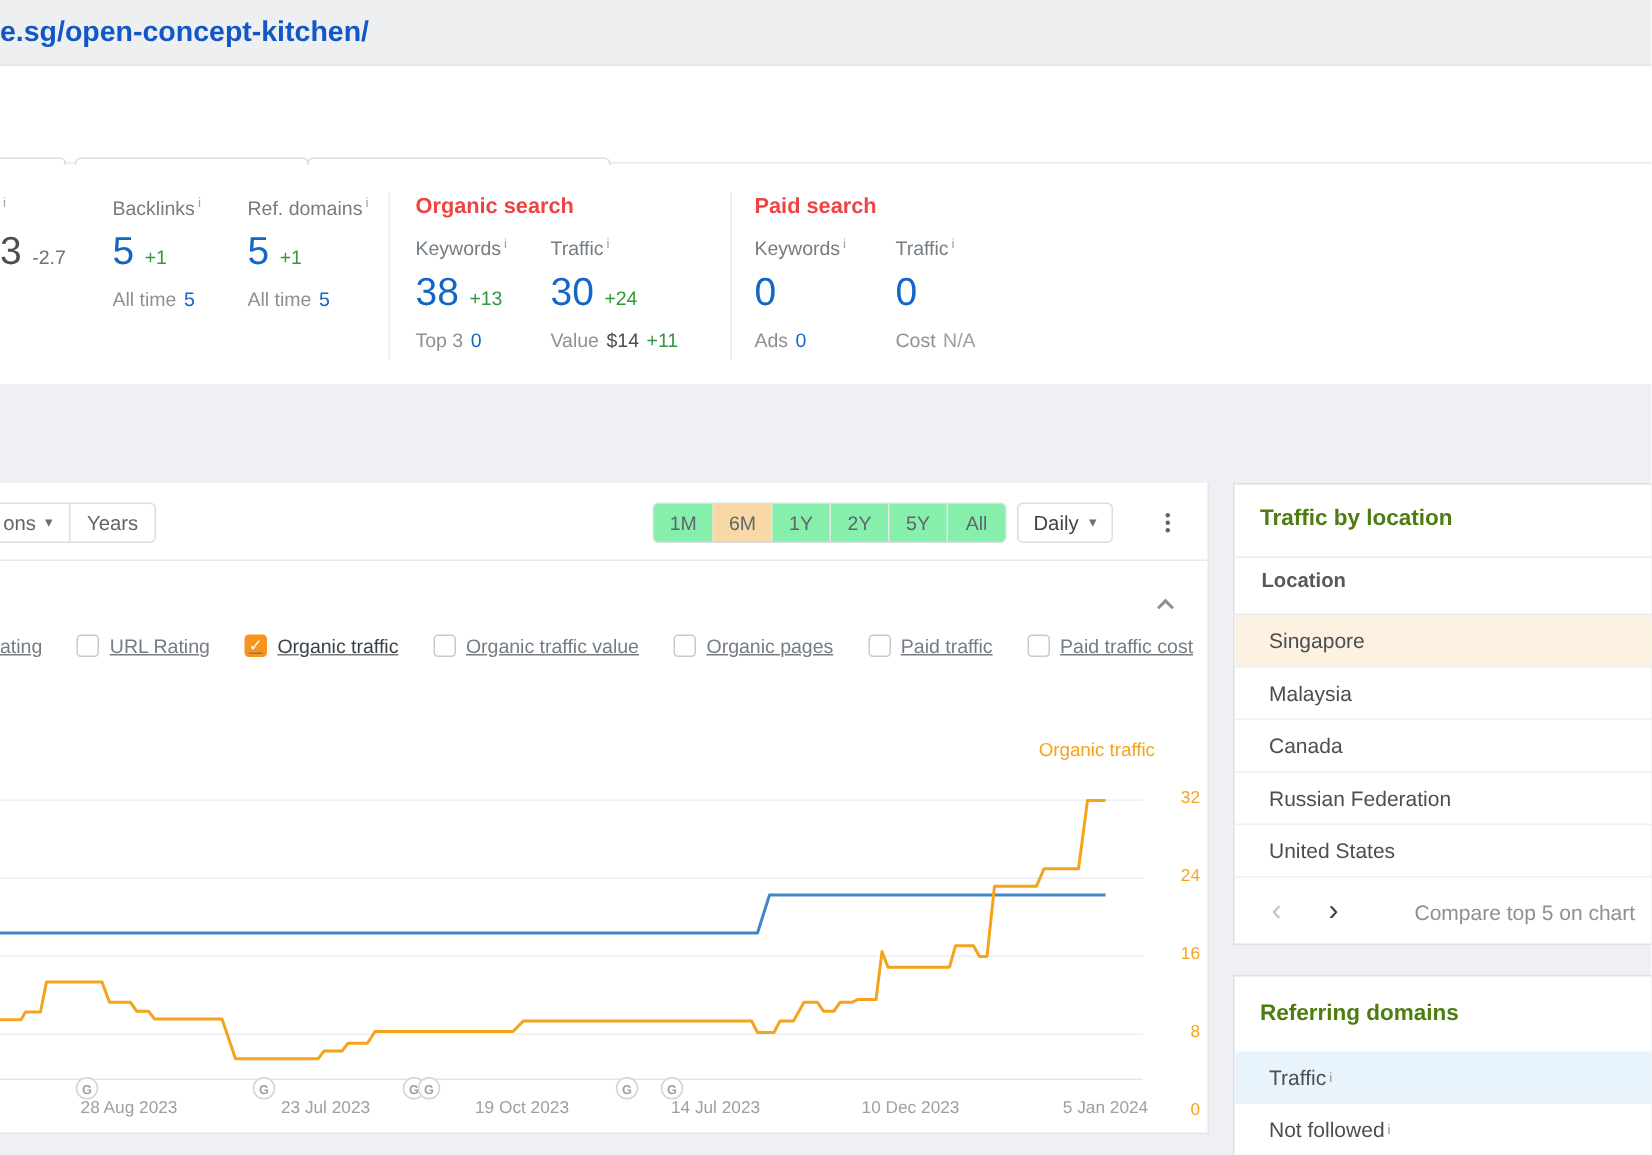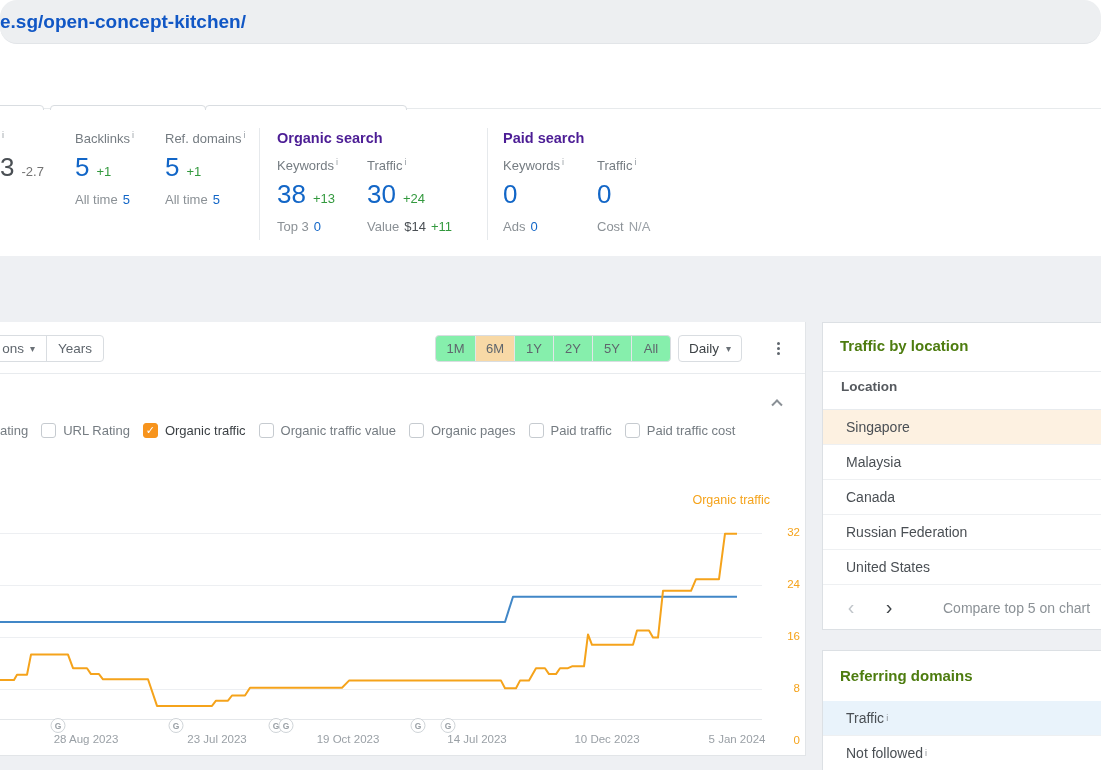--- a/index.html
+++ b/index.html
@@ -9,7 +9,7 @@
   #stage { position:relative; width:1101px; height:770px; }
 
   
-  #topbar { left:0; top:0; width:1101px; height:44px; background:#edeff1; border-bottom:1px solid #e2e5e8;border-radius:17px; }
+  #topbar { left:0; top:0; width:1101px; height:44px; background:#edeff1; border-bottom:1px solid #e2e5e8; }
   #page-url { left:0; top:11px; font-size:19px; font-weight:bold; color:#1157c5; white-space:nowrap; }
 
   

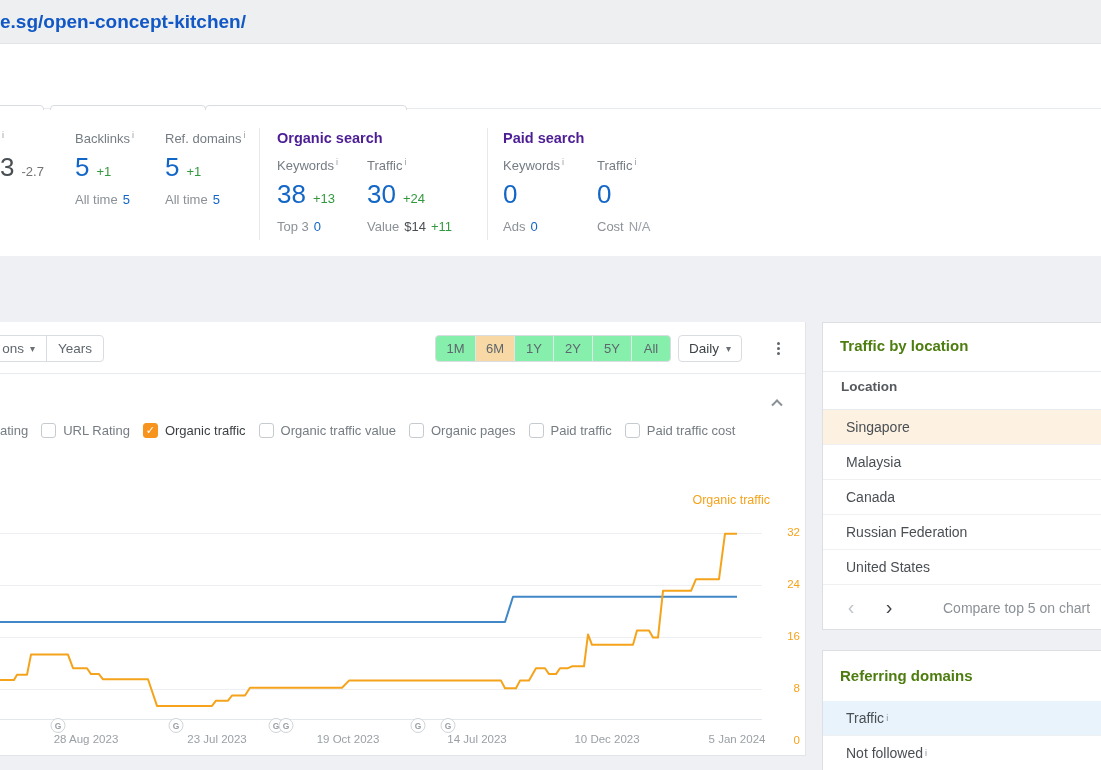--- a/index.html
+++ b/index.html
@@ -36,7 +36,7 @@
   .m-sub b.plain { color:#4a4f54; }
   .m-sub span.gray { color:#9aa0a6; margin-left:5px; }
   .m-sub i { font-style:normal; color:#33993e; margin-left:5px; }
-  .m-group-title { position:absolute; top:-27px; left:0; font-size:14.5px; font-weight:bold; color:#4c1d95; white-space:nowrap; }
+  .m-group-title { position:absolute; top:-27px; left:0; font-size:14.5px; font-weight:bold; color:#ef4444; white-space:nowrap; }
   .m-sep { position:absolute; top:18px; width:1px; height:112px; background:#e6e9ec; }
 
   

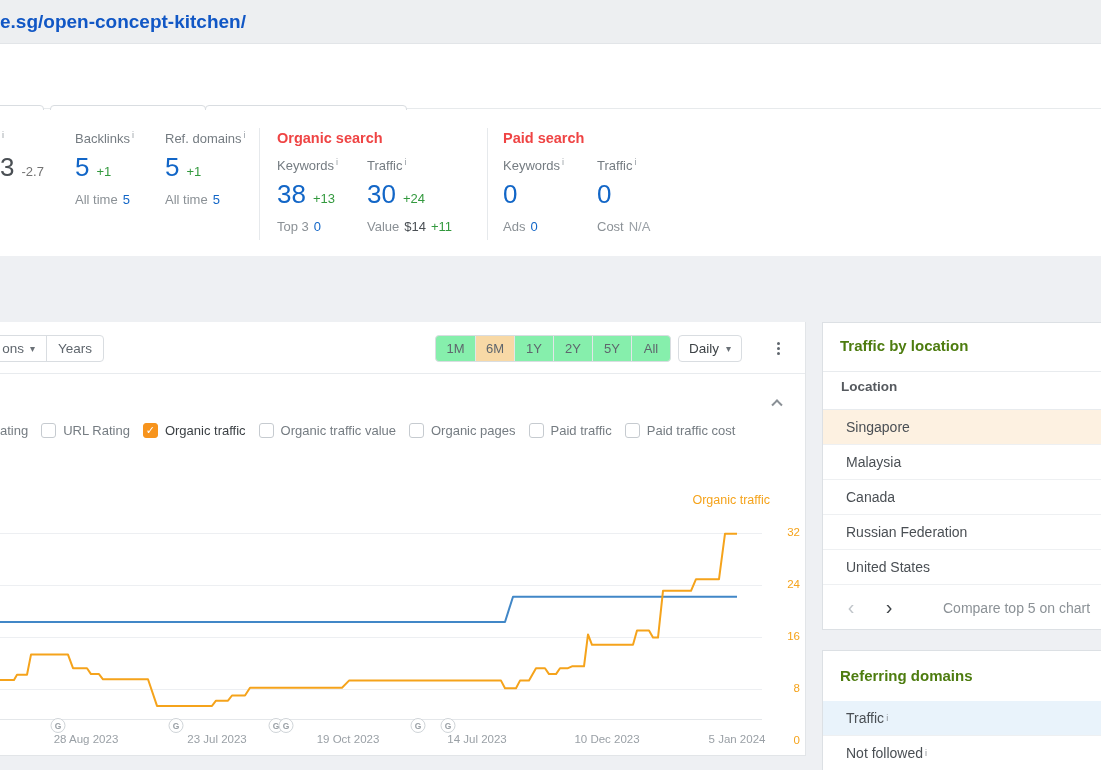--- a/index.html
+++ b/index.html
@@ -68,8 +68,8 @@
   #collapse i { display:block; width:8px; height:8px; border-top:2px solid #8a9096;
     border-left:2px solid #8a9096; transform:rotate(45deg) translate(2px,2px); }
 
-  #checkrow { position:absolute; left:0; top:101px; display:flex; align-items:center; gap:13px;
-    font-size:13px; color:#757c82; white-space:nowrap; }
+  #checkrow { position:absolute; left:0; top:101px; display:flex; align-items:center; gap:23px;
+    font-size:13px; color:#757c82; white-space:nowrap;text-decoration:underline; }
   .chk { display:flex; align-items:center; gap:7px; cursor:pointer; }
   .box { width:15px; height:15px; border:1px solid #c6cbd0; border-radius:3px; background:#fff; }
   .box.on { background:#f7941d; border-color:#f7941d; color:#fff; font-size:11px;

